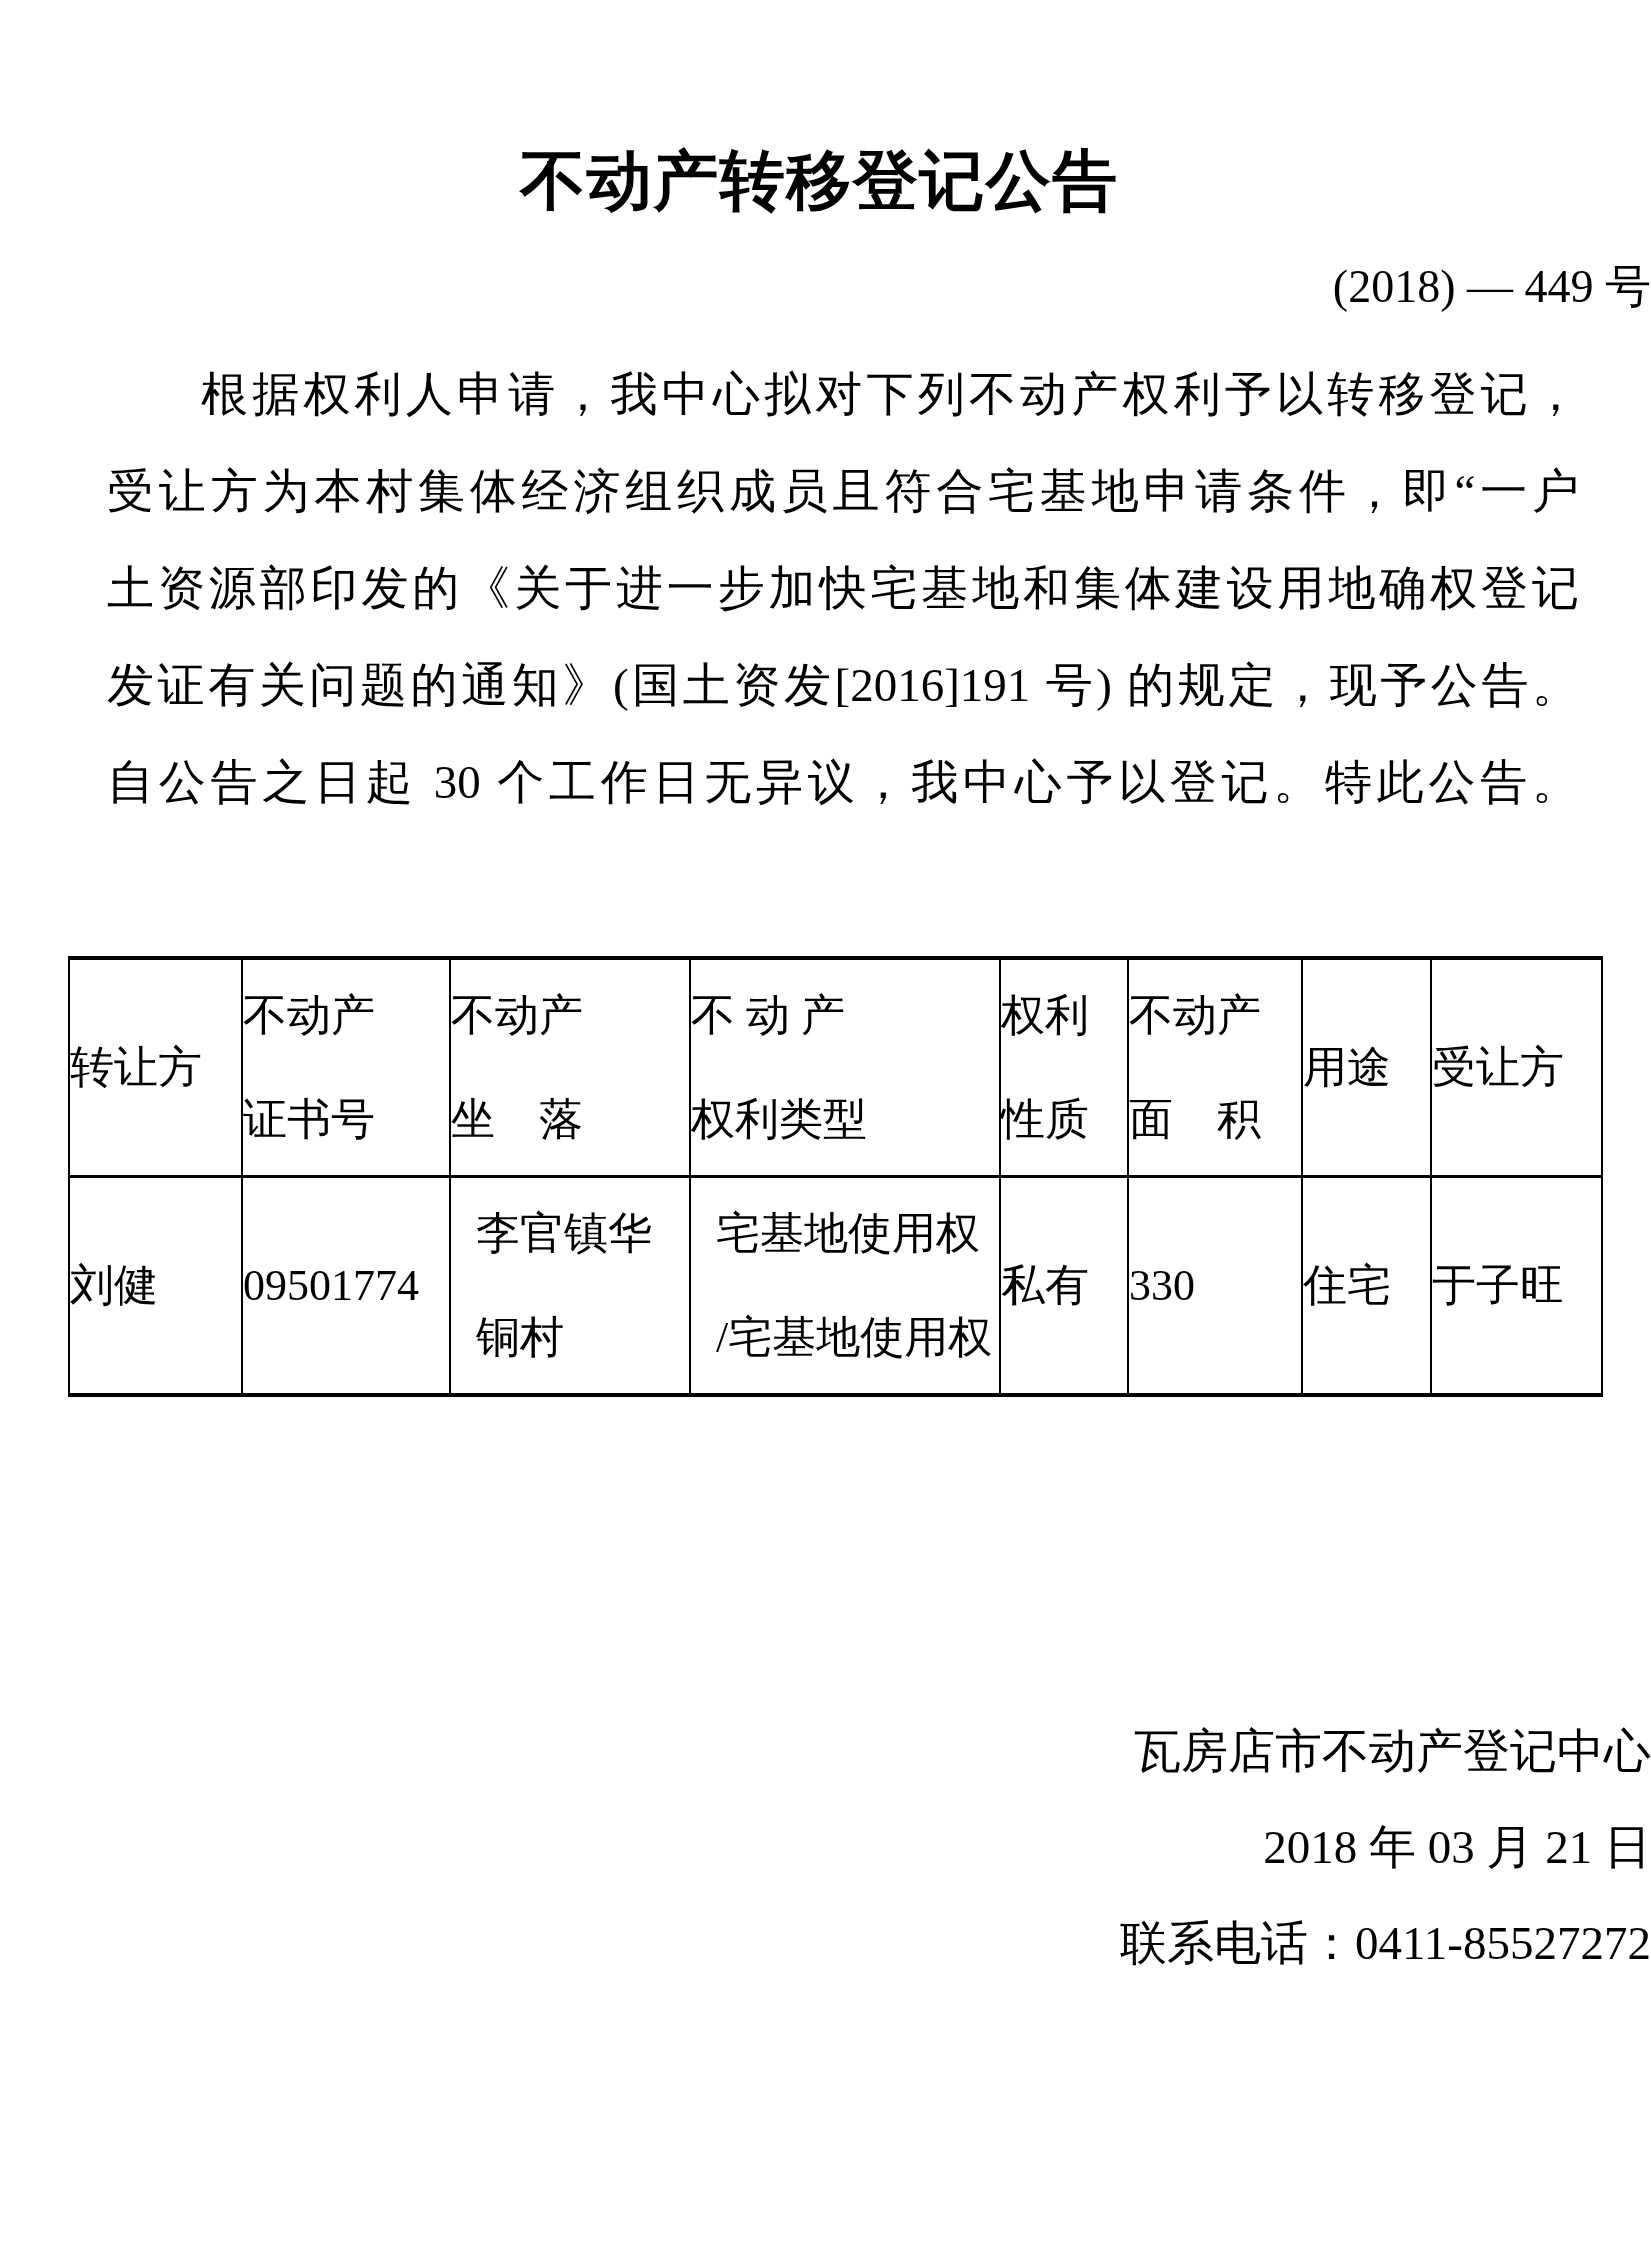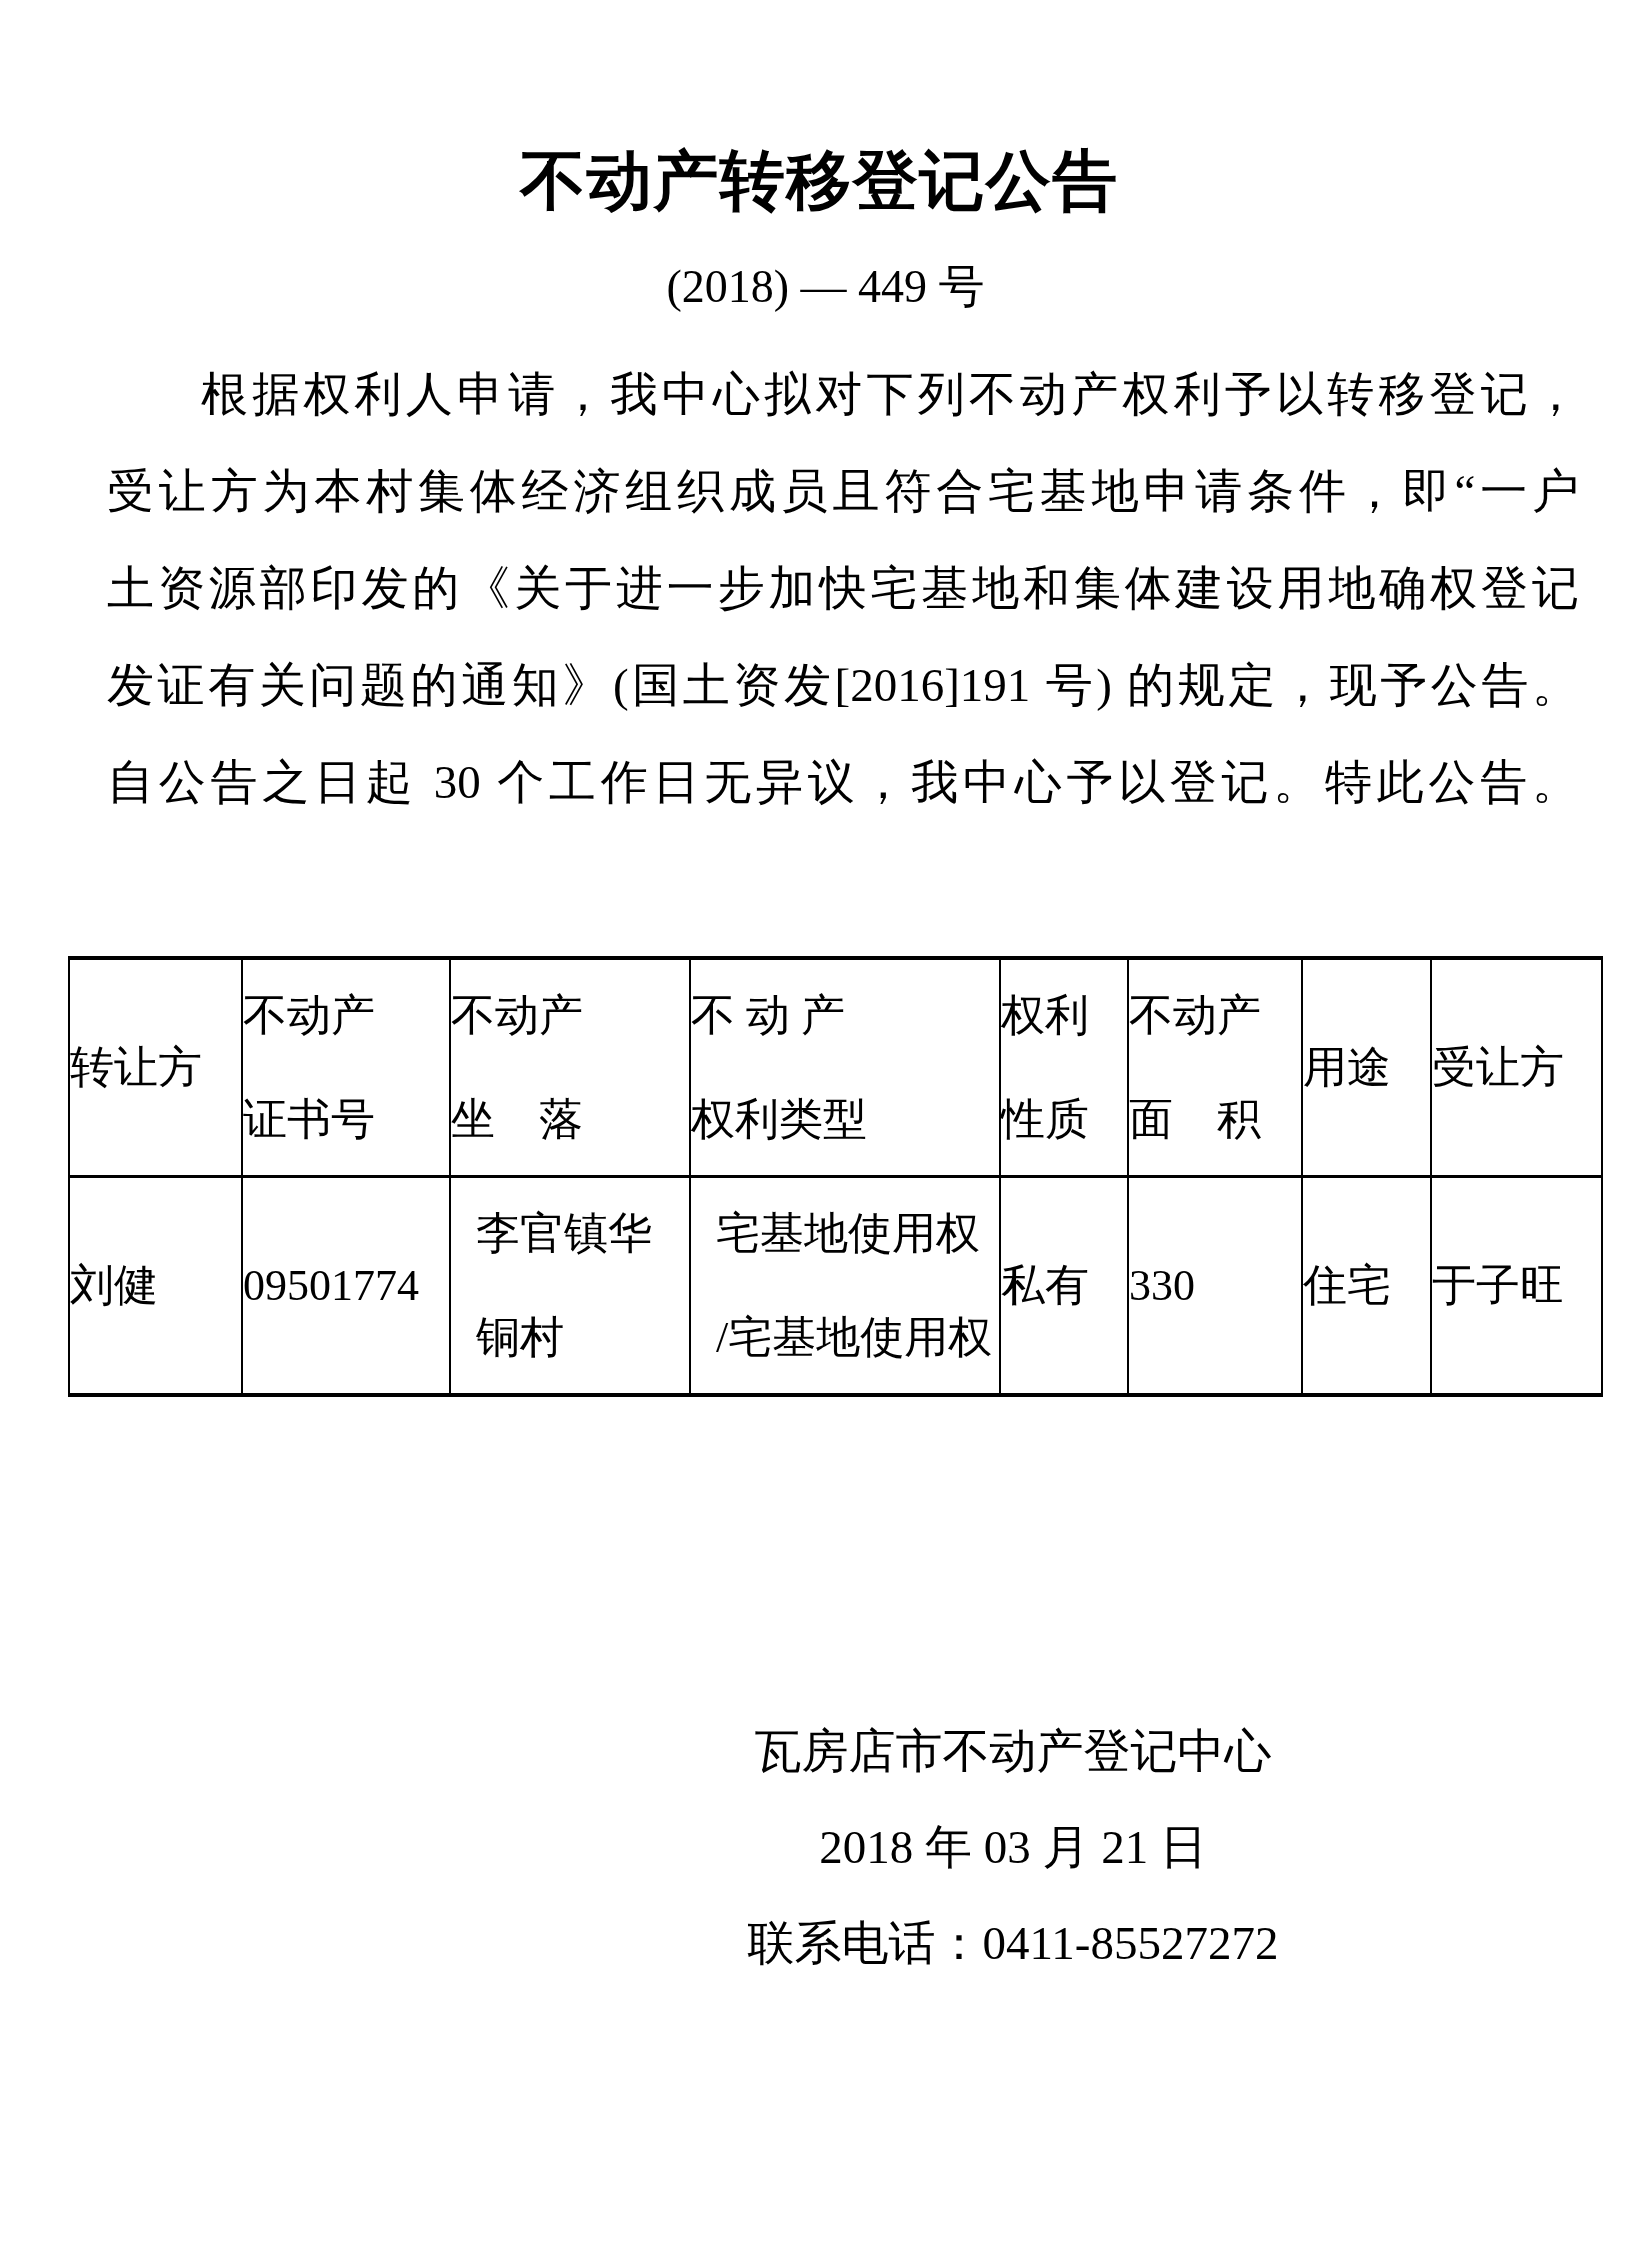--- a/index.html
+++ b/index.html
@@ -21,7 +21,7 @@
   }
   .doc-number{
     position:absolute;top:254px;left:0;right:0;
-    text-align:center;
+    text-align:right;
     font-size:46px;
     line-height:66px;
   }

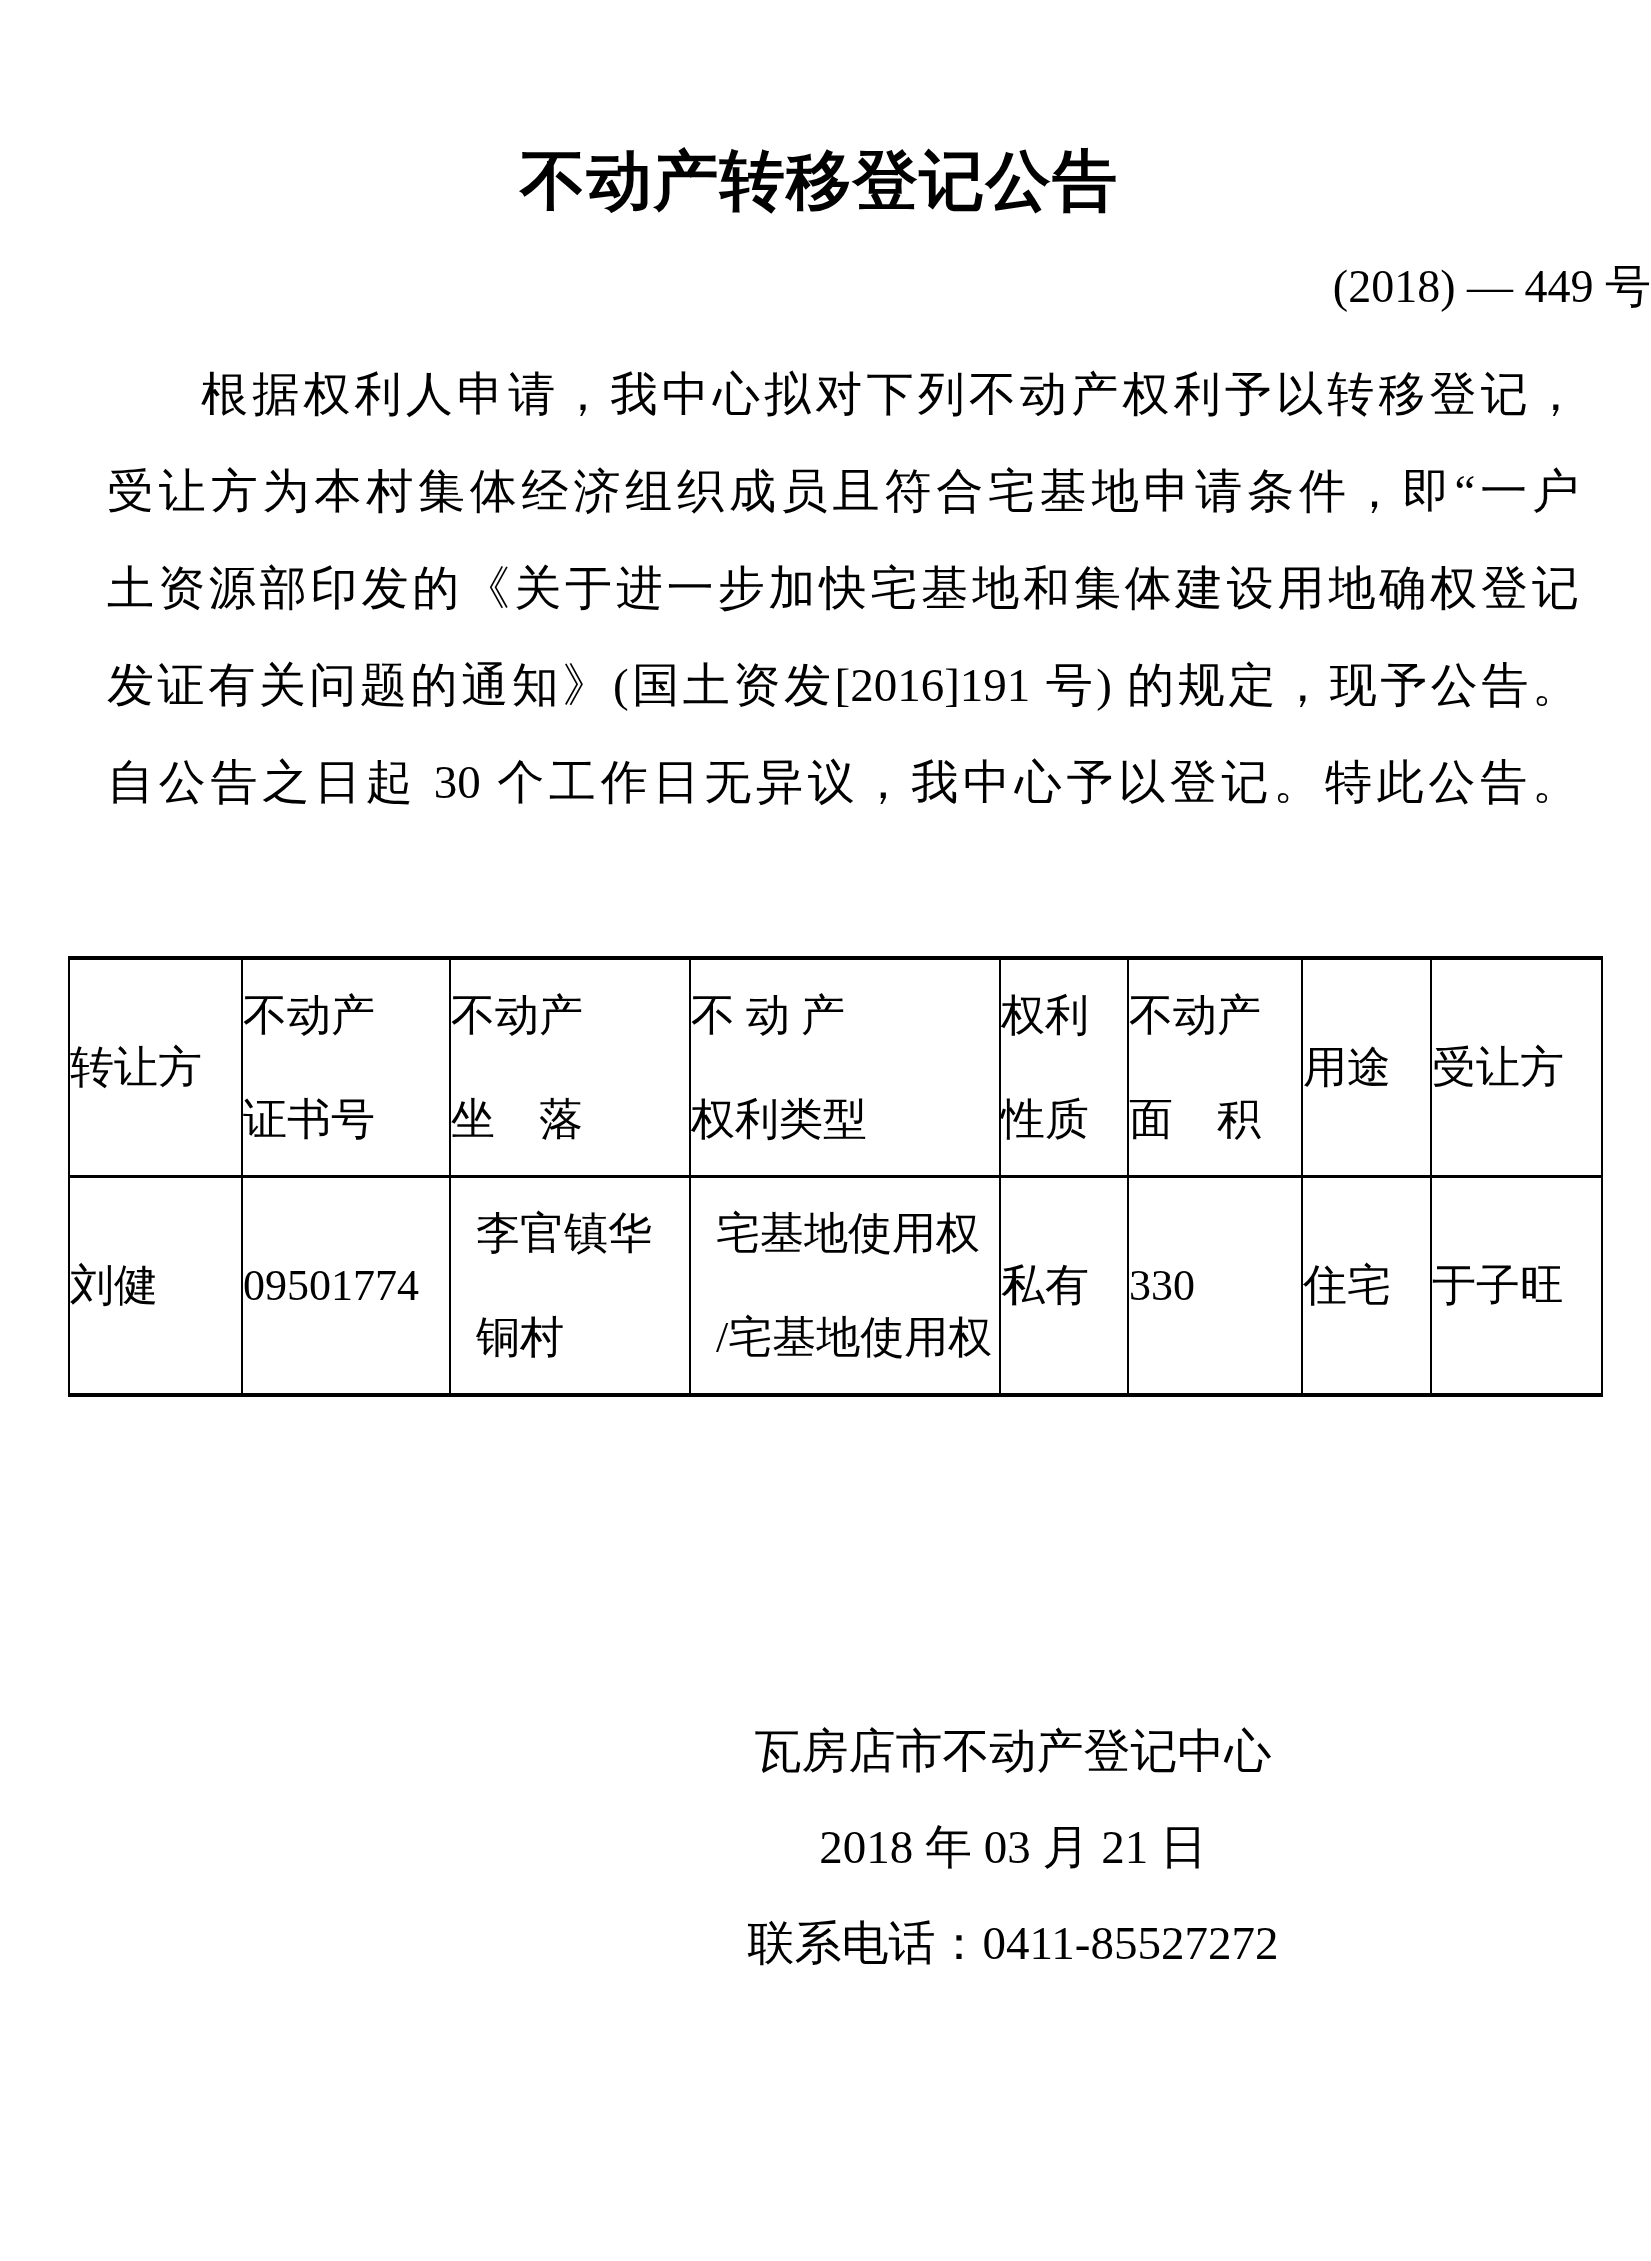--- a/index.html
+++ b/index.html
@@ -63,7 +63,7 @@
   }
   .footer{
     position:absolute;top:1703px;left:375px;right:0;
-    text-align:center;
+    text-align:right;
     font-size:47px;line-height:96px;
   }
 </style>

